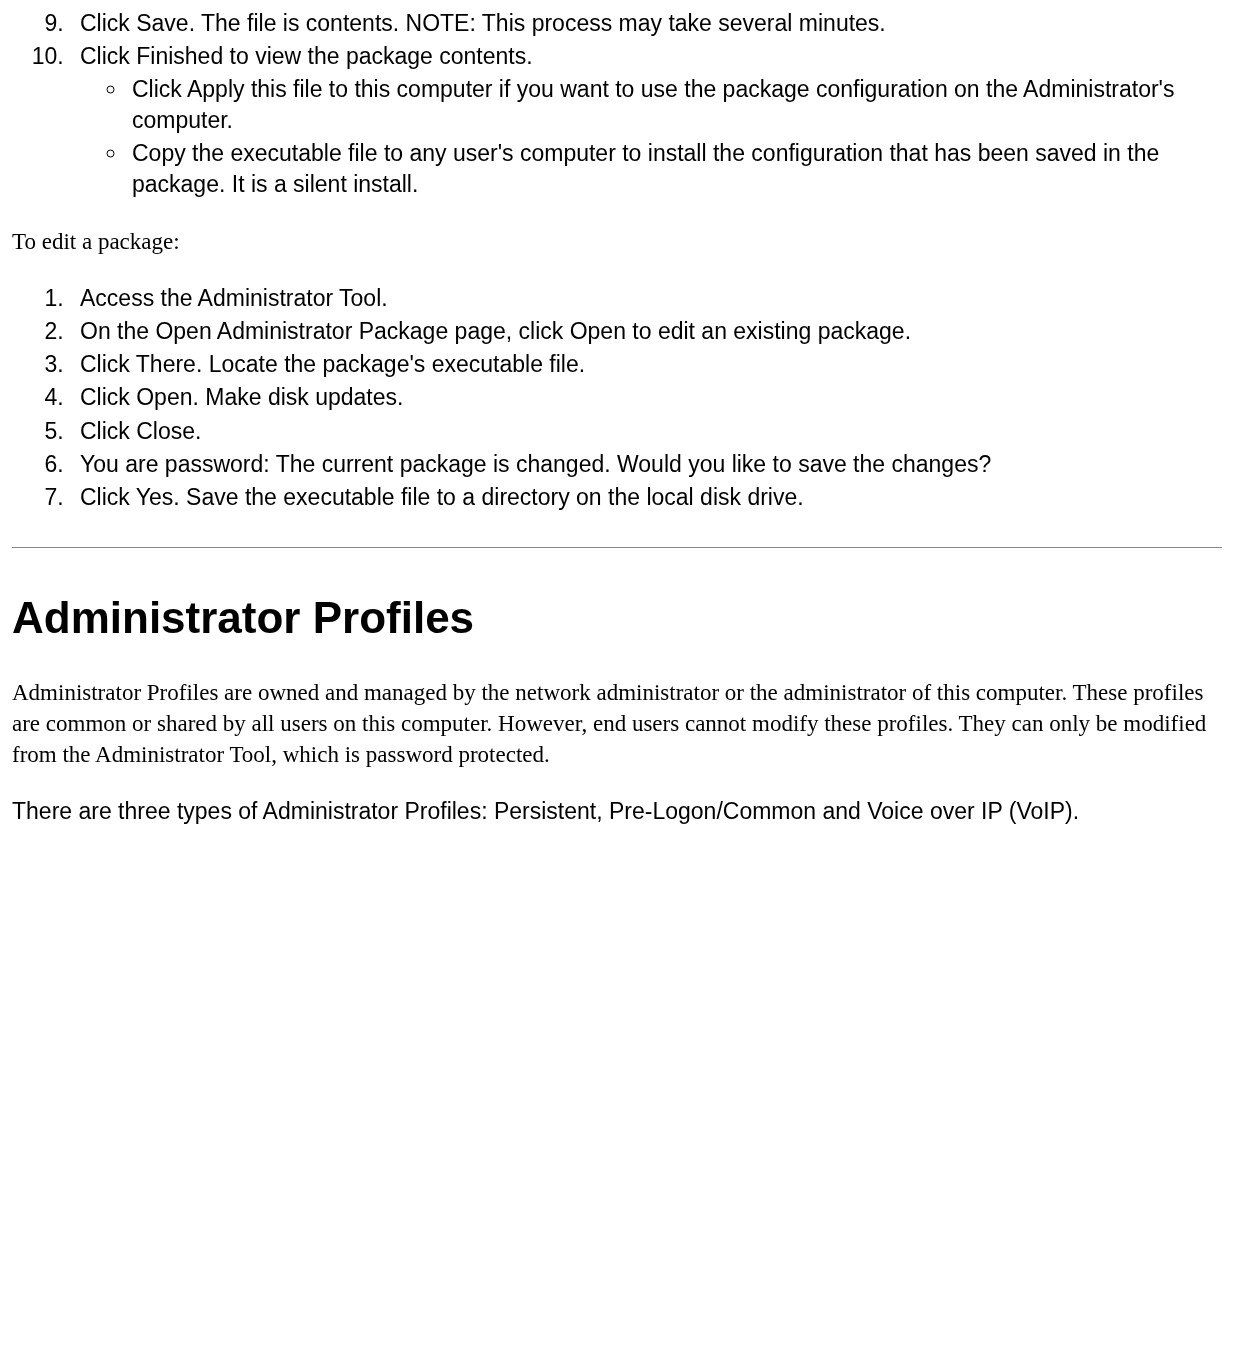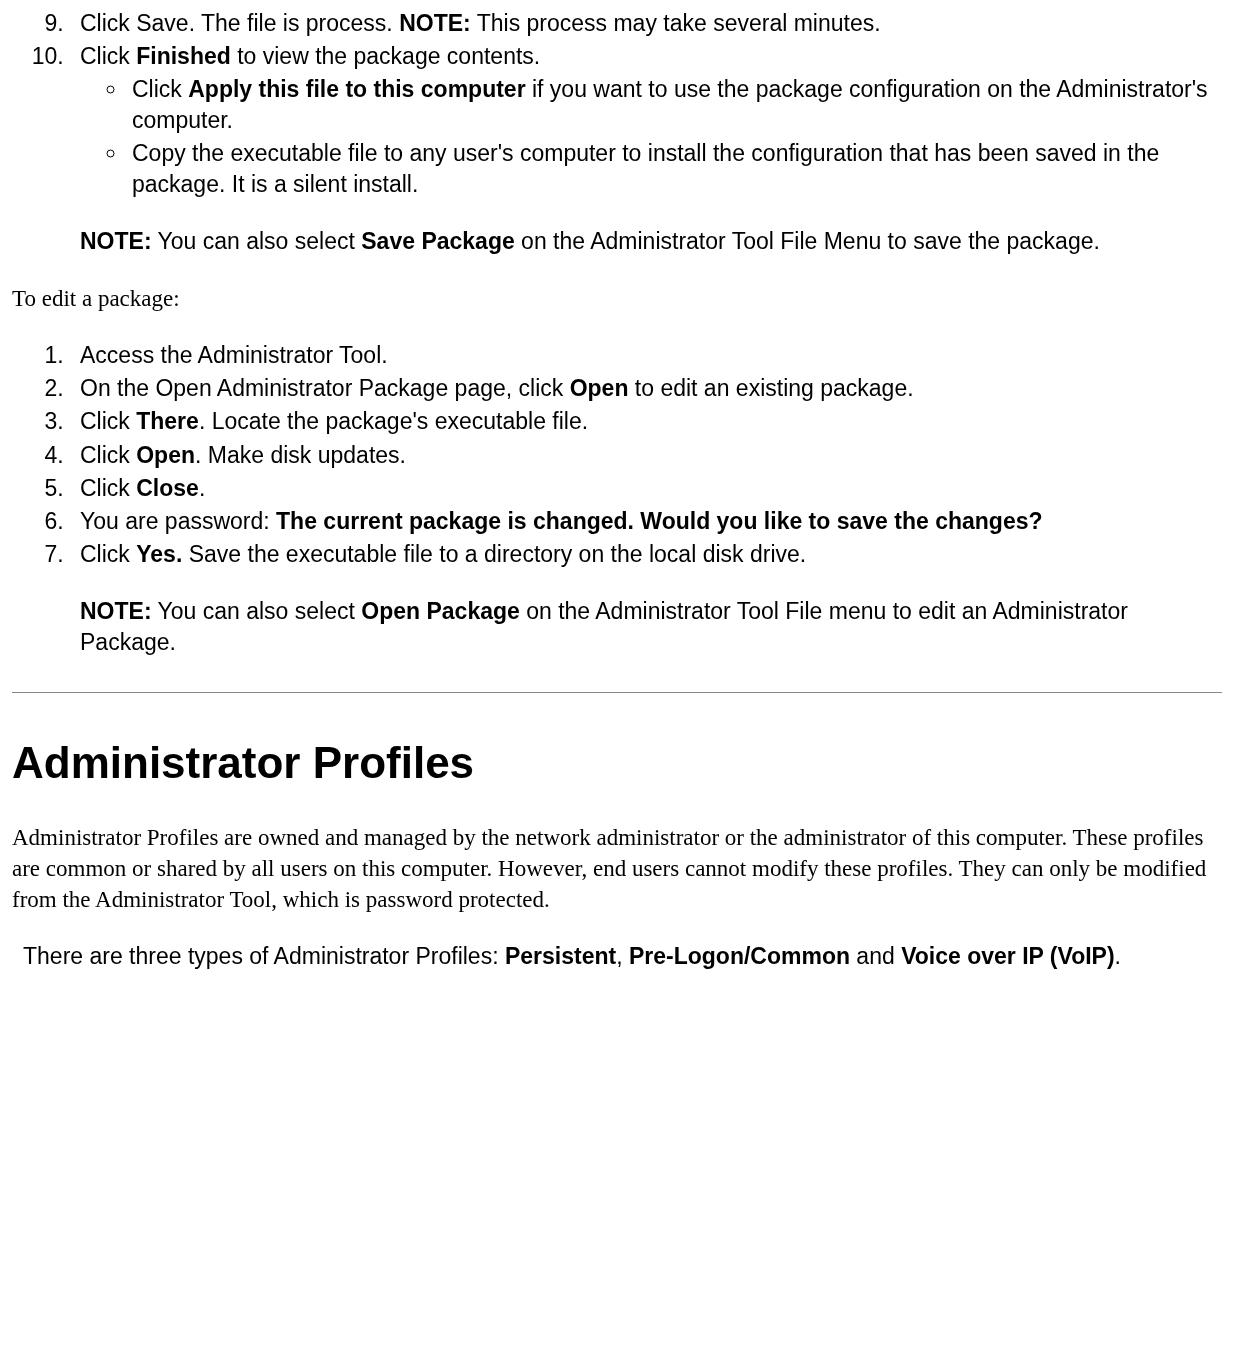--- a/index.html
+++ b/index.html
@@ -57,7 +57,7 @@
 
 <ol class="main-list" start="9">
   <li>
-    <span>Click Save. The file is process. </span><b>NOTE:</b><span> This process may take several minutes.</span>
+    <span>Click Save. The file is contents. </span><b>NOTE:</b><span> This process may take several minutes.</span>
   </li>
   <li>
     <span>Click </span><b>Finished</b><span> to view the package contents.</span>

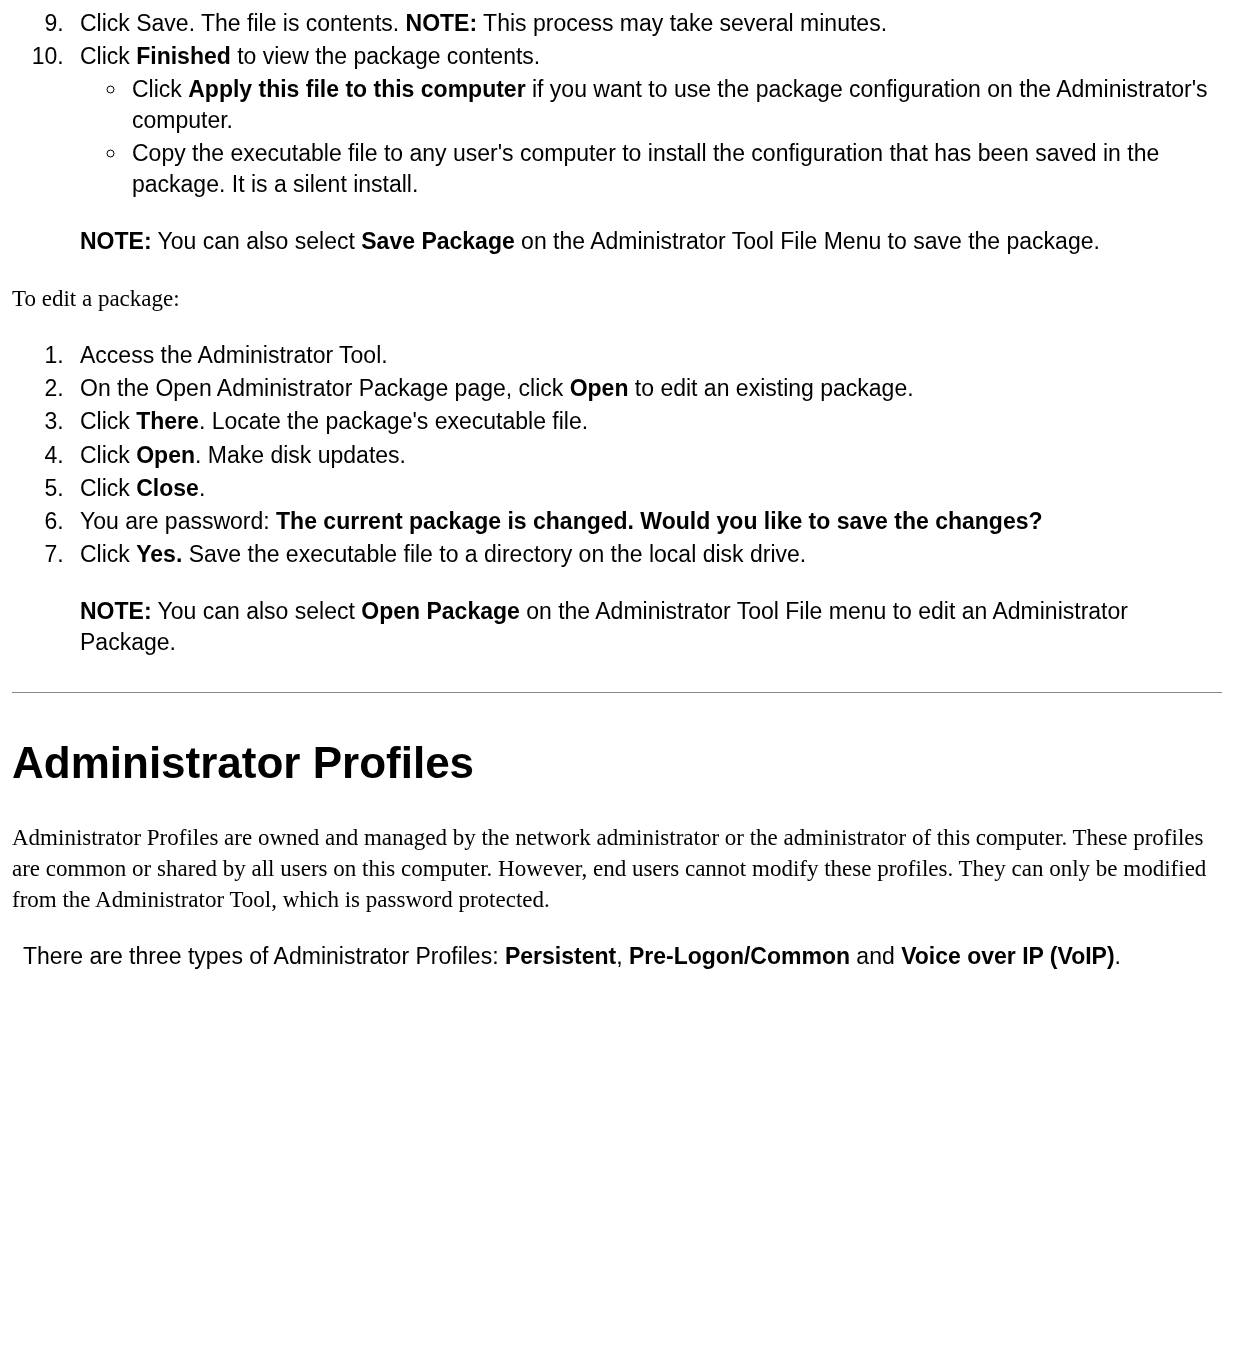--- a/index.html
+++ b/index.html
@@ -50,7 +50,7 @@
       font-weight: bold;
       margin: 0 0 30px 0;
     }
-    b { font-weight: bold; text-align: right; }
+    b { font-weight: normal; text-align: right; }
   </style>
 </head>
 <body>

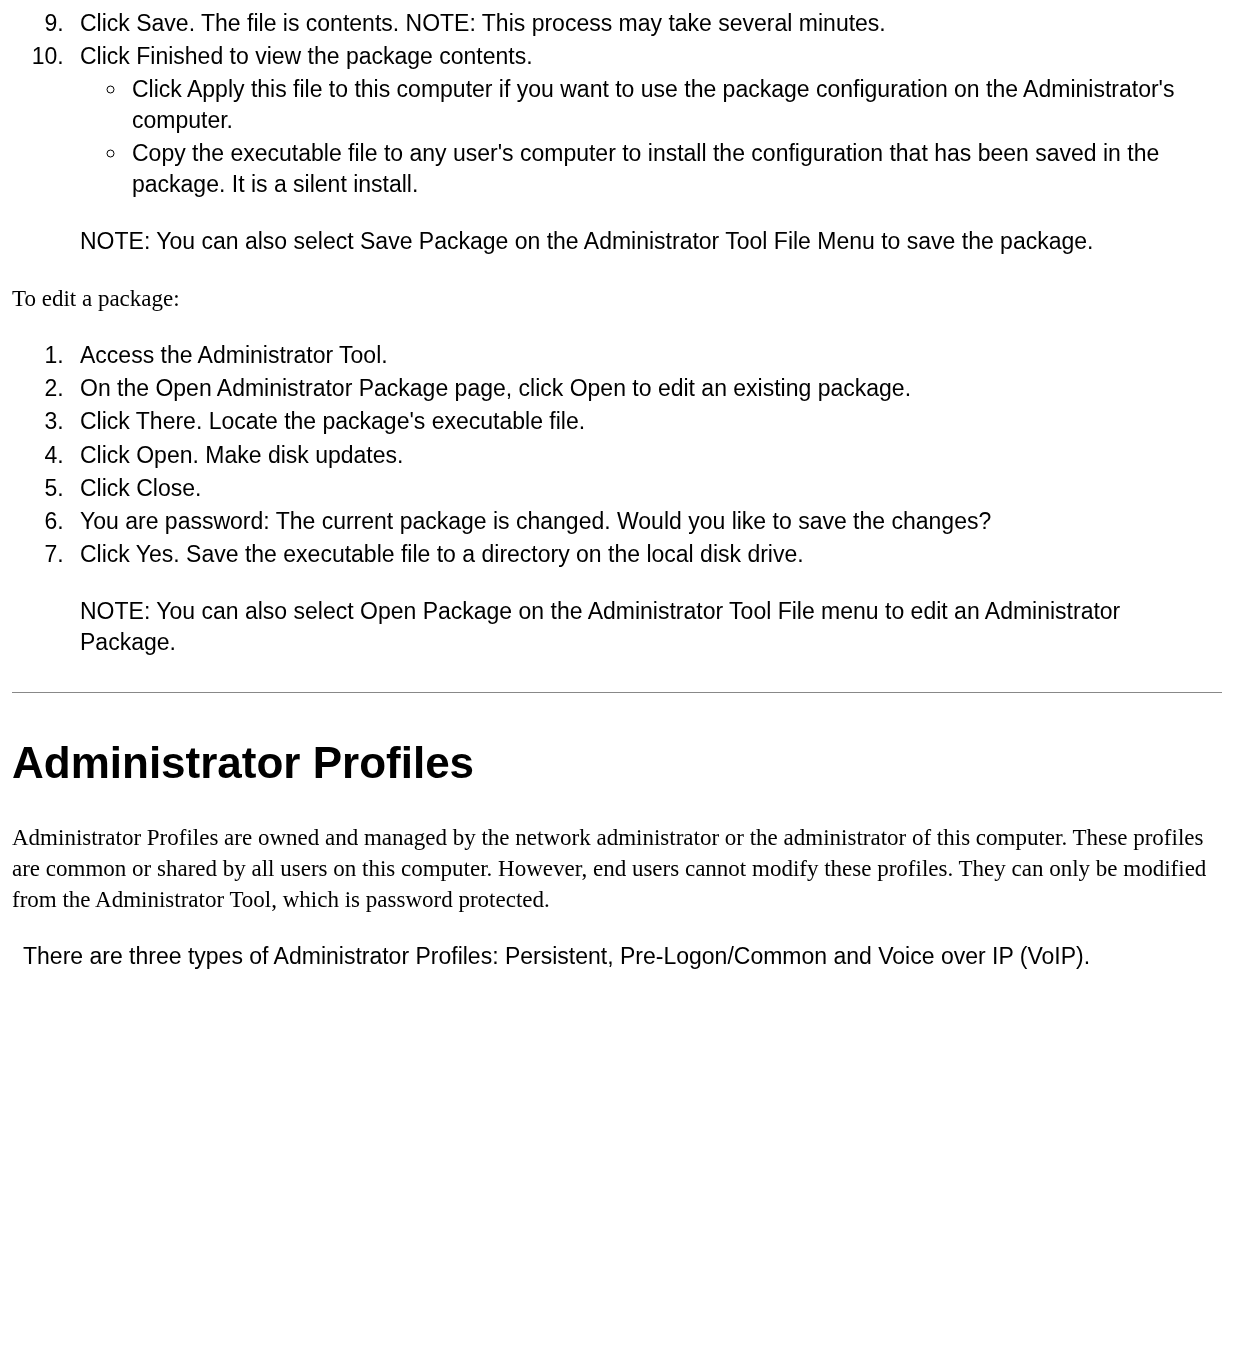--- a/index.html
+++ b/index.html
@@ -67,9 +67,6 @@
       </li>
       <li>Copy the executable file to any user's computer to install the configuration that has been saved in the package. It is a silent install.</li>
     </ul>
-    <div class="note-block">
-      <b>NOTE:</b><span> You can also select </span><b>Save Package</b><span> on the Administrator Tool File Menu to save the package.</span>
-    </div>
   </li>
 </ol>
 

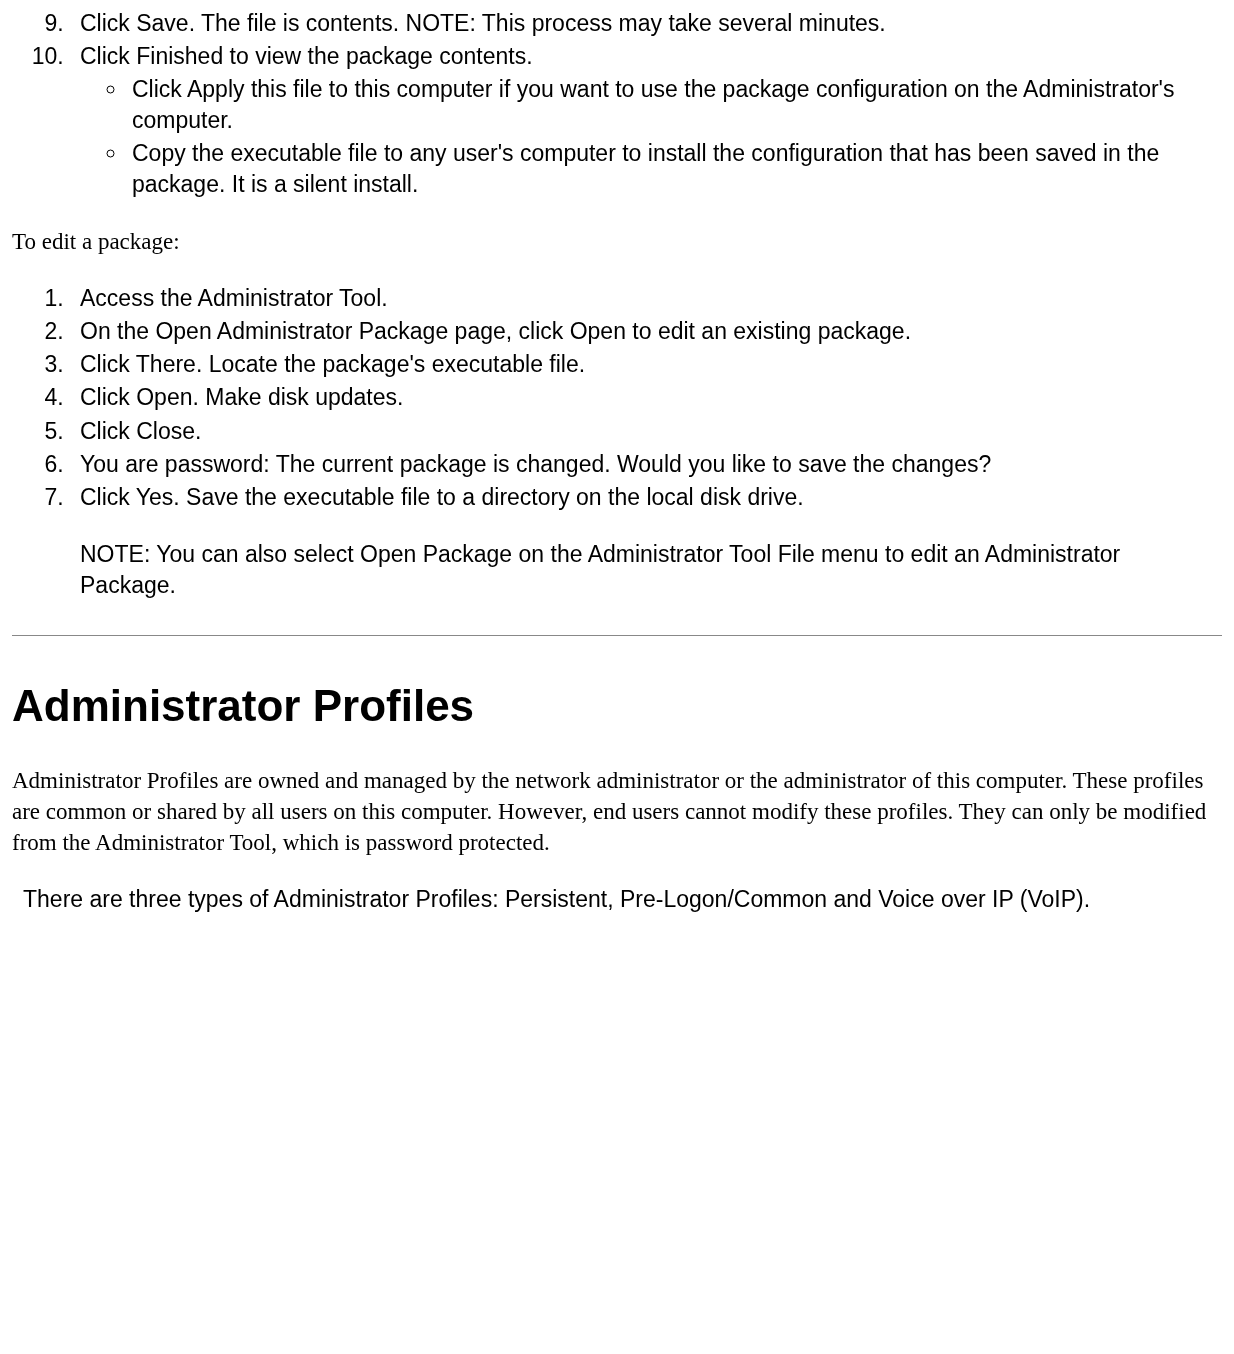--- a/index.html
+++ b/index.html
@@ -91,9 +91,6 @@
   </li>
   <li>
     <span>Click </span><b>Yes.</b><span> Save the executable file to a directory on the local disk drive.</span>
-    <div class="note-block">
-      <b>NOTE:</b><span> You can also select </span><b>Open Package</b><span> on the Administrator Tool File menu to edit an Administrator Package.</span>
-    </div>
   </li>
 </ol>
 

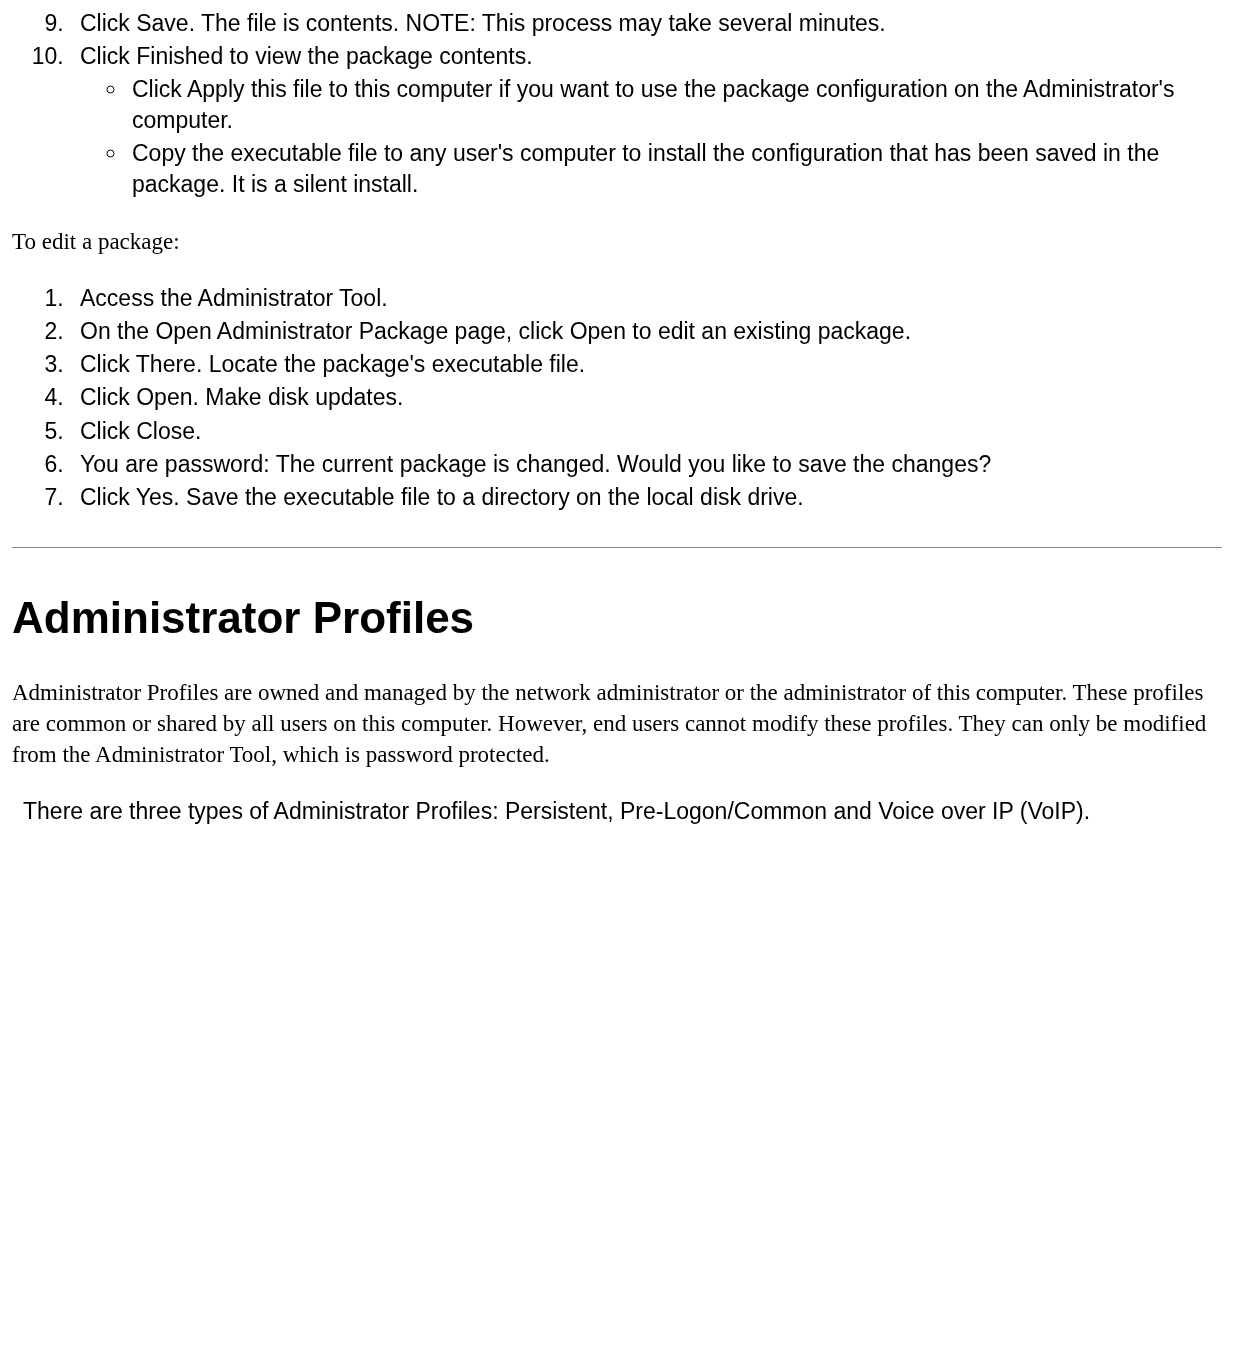--- a/index.html
+++ b/index.html
@@ -38,7 +38,7 @@
       font-family: Liberation Serif, serif;
     }
     p.tight {
-      margin: 10px 0 26px 11px;
+      margin: 10px 0 26px 0;
     }
     hr {
       border: none;

